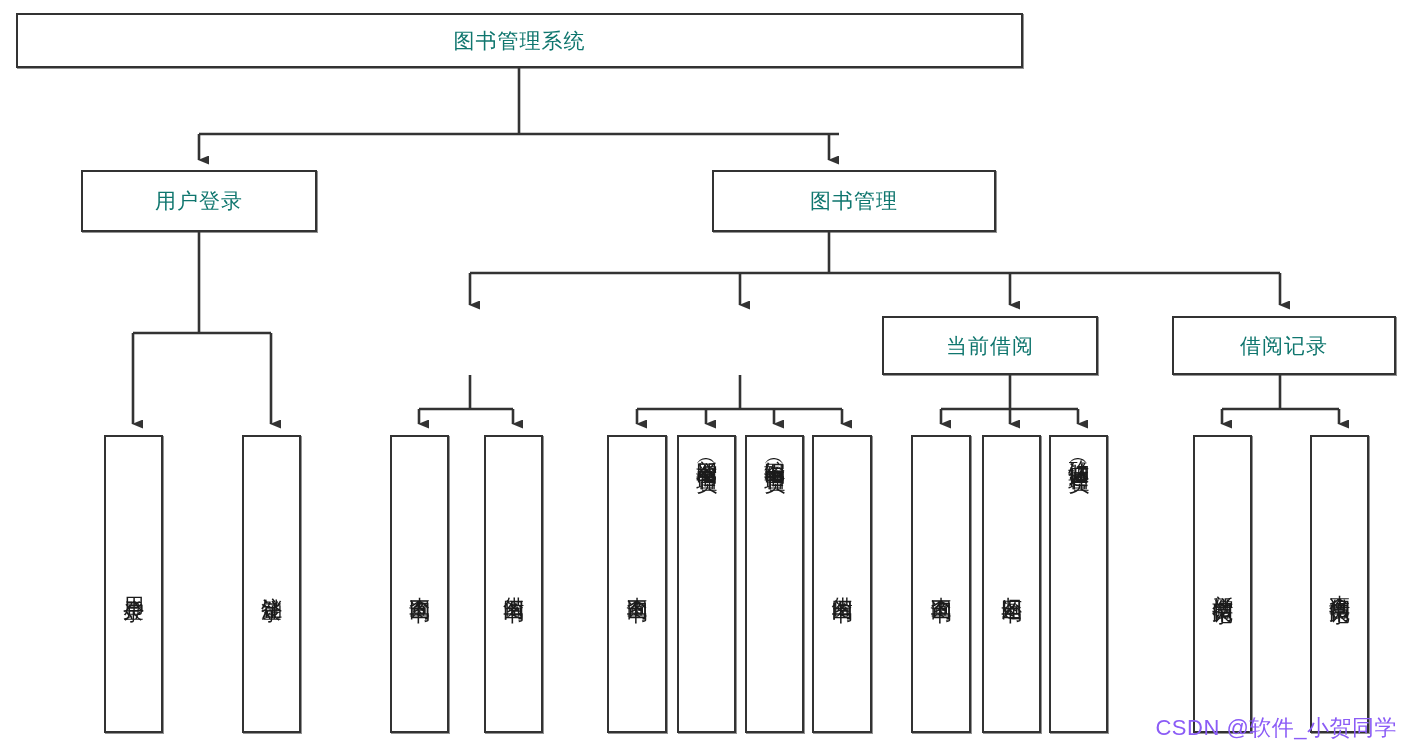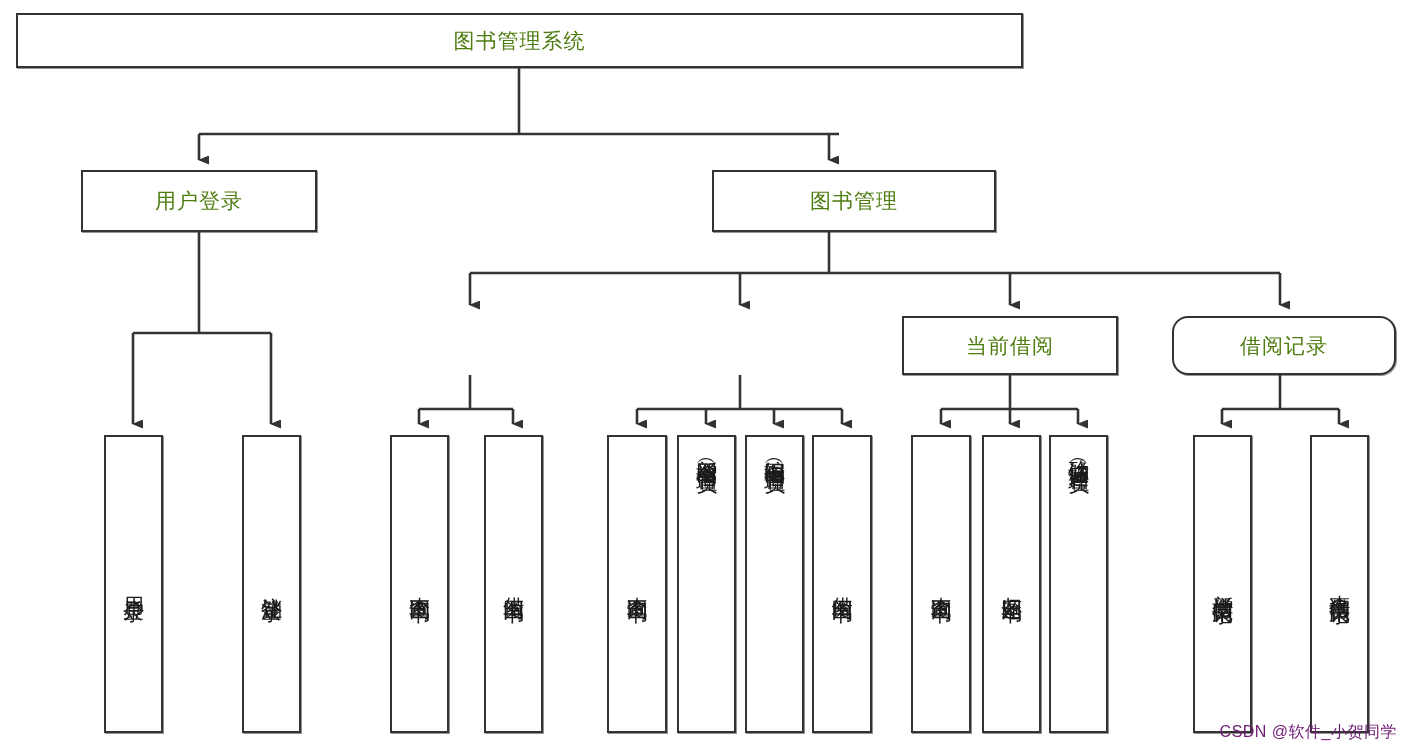--- a/index.html
+++ b/index.html
@@ -38,7 +38,7 @@
   }
   .node-label-h {
     font-size: 21px;
-    color: #4d7c0f;
+    color: #0f766e;
     letter-spacing: 1px;
     line-height: 1.2;
     white-space: nowrap;

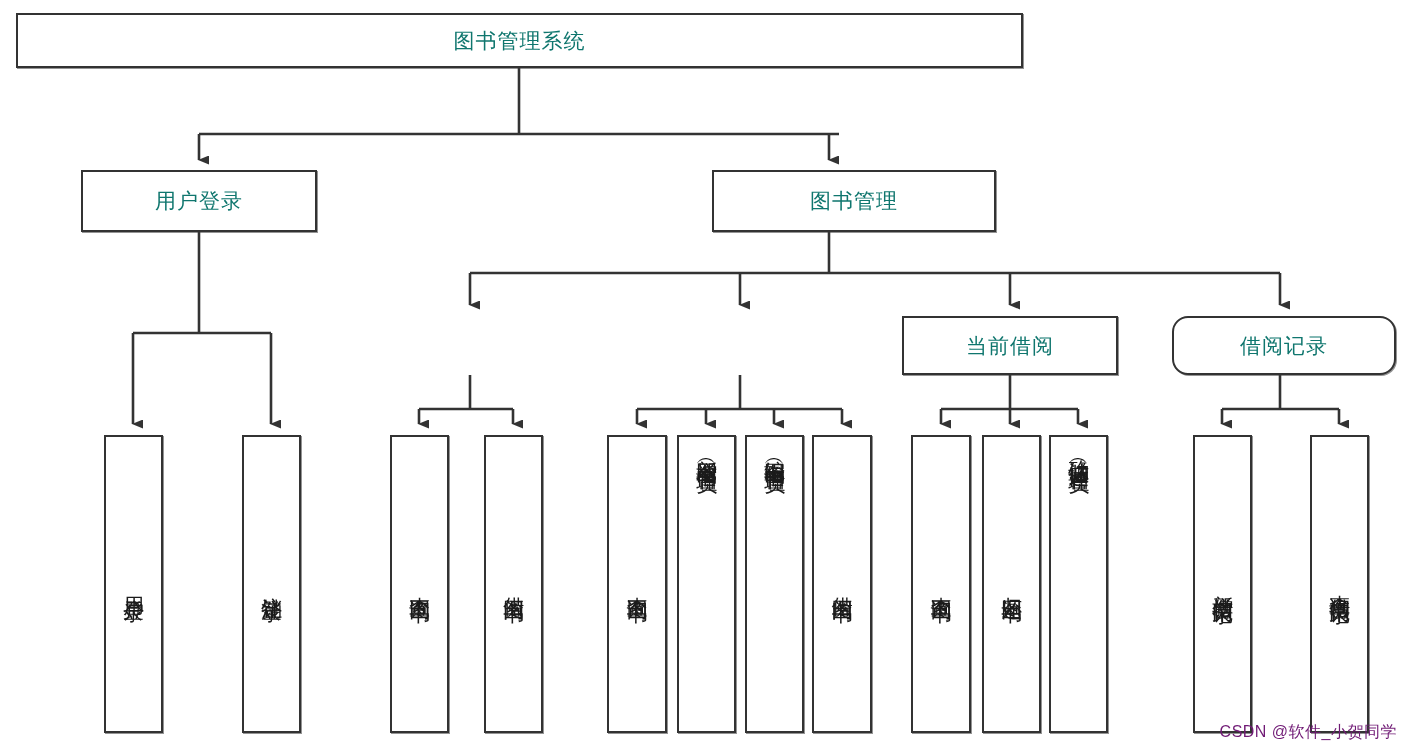--- a/index.html
+++ b/index.html
@@ -140,7 +140,7 @@
     <span class="node-label-h">图书管理</span>
   </div>
 
-  <div class="node-box" style="left:902px; top:316px; width:216px; height:59px;">
+  <div class="node-box" style="left:882px; top:316px; width:216px; height:59px;">
     <span class="node-label-h">当前借阅</span>
   </div>
   <div class="node-box" style="left:1172px; top:316px; width:224px; height:59px;border-radius:16px;">

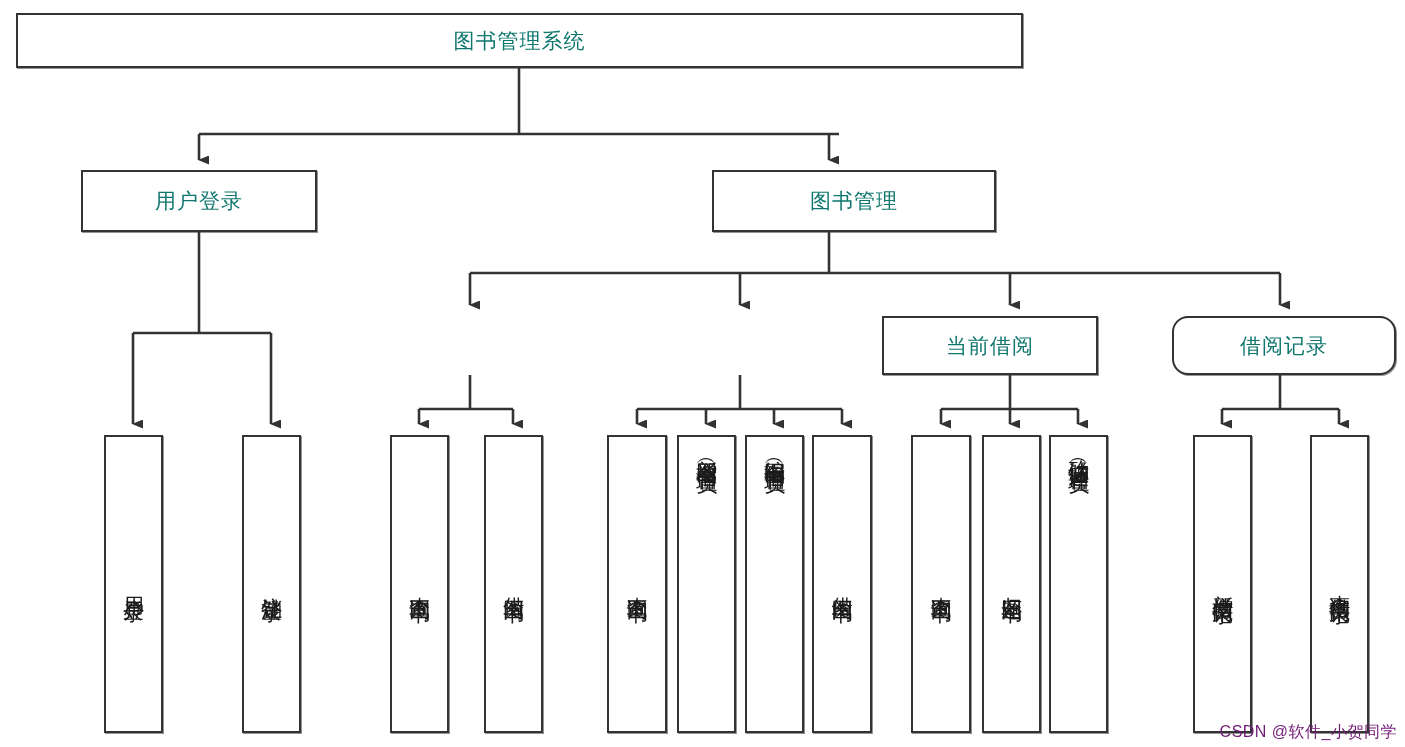--- a/index.html
+++ b/index.html
@@ -143,7 +143,7 @@
   <div class="node-box" style="left:882px; top:316px; width:216px; height:59px;">
     <span class="node-label-h">当前借阅</span>
   </div>
-  <div class="node-box" style="left:1172px; top:316px; width:224px; height:59px;border-radius:16px;">
+  <div class="node-box" style="left:1172px; top:316px; width:224px; height:59px;">
     <span class="node-label-h">借阅记录</span>
   </div>
 

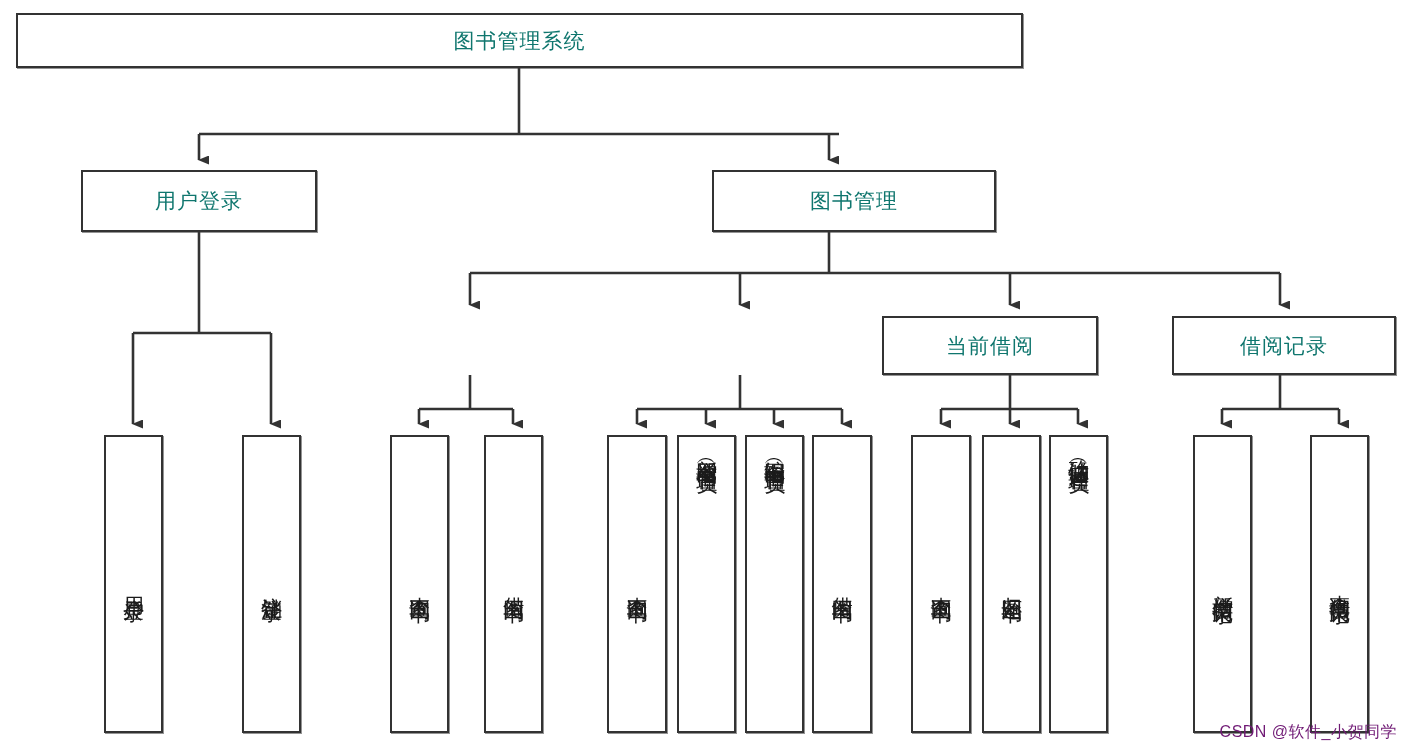--- a/index.html
+++ b/index.html
@@ -67,8 +67,8 @@
     position: absolute;
     right: 8px;
     bottom: 4px;
-    font-size: 16px;
-    color: #701a75;
+    font-size: 22px;
+    color: #8b5cf6;
     letter-spacing: 0.5px;
     white-space: nowrap;
     user-select: none;

